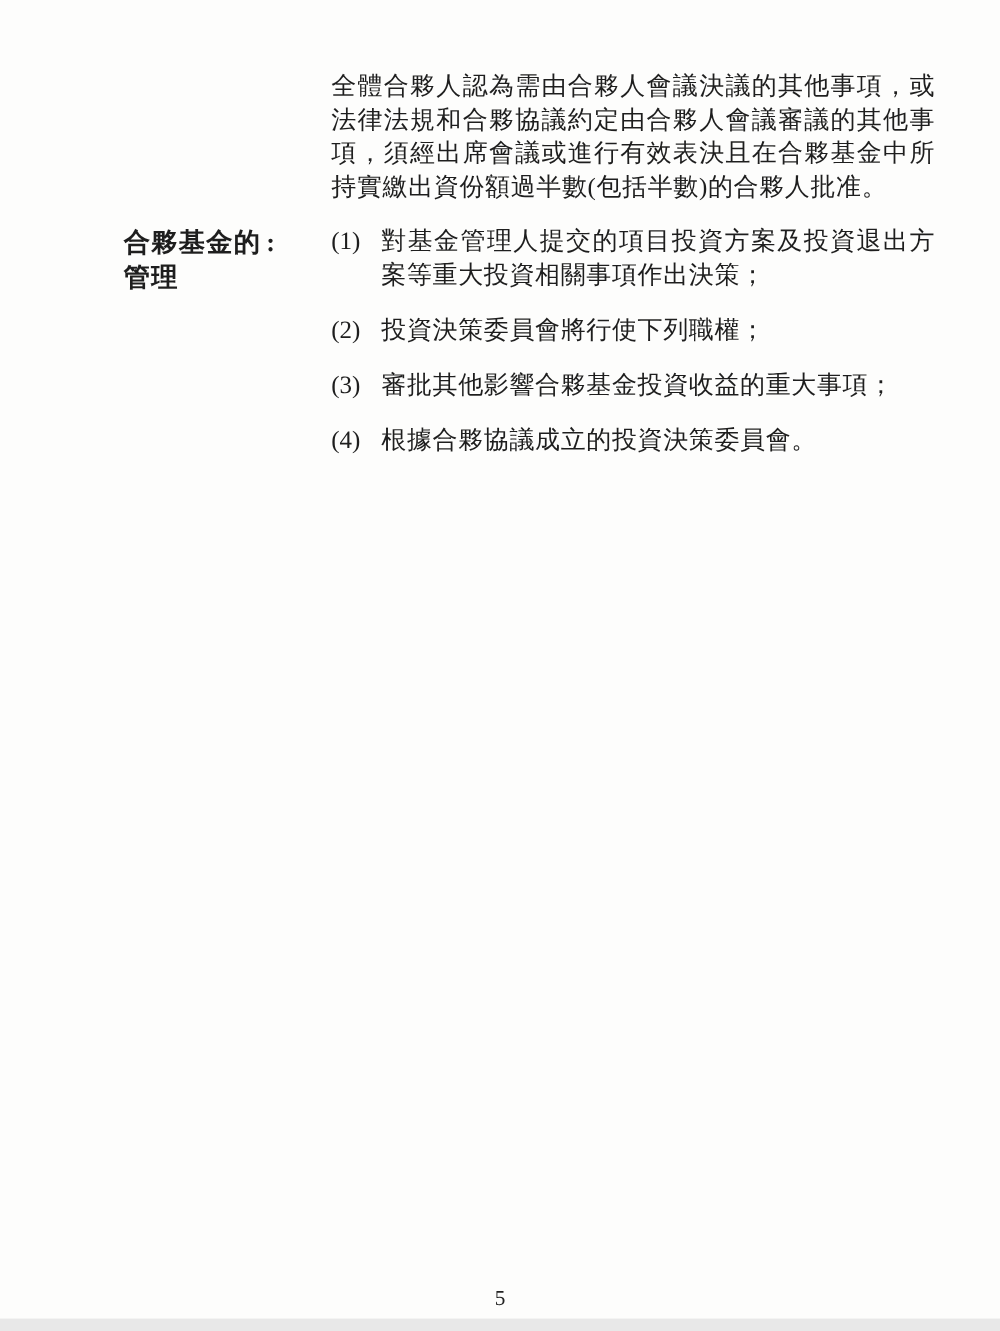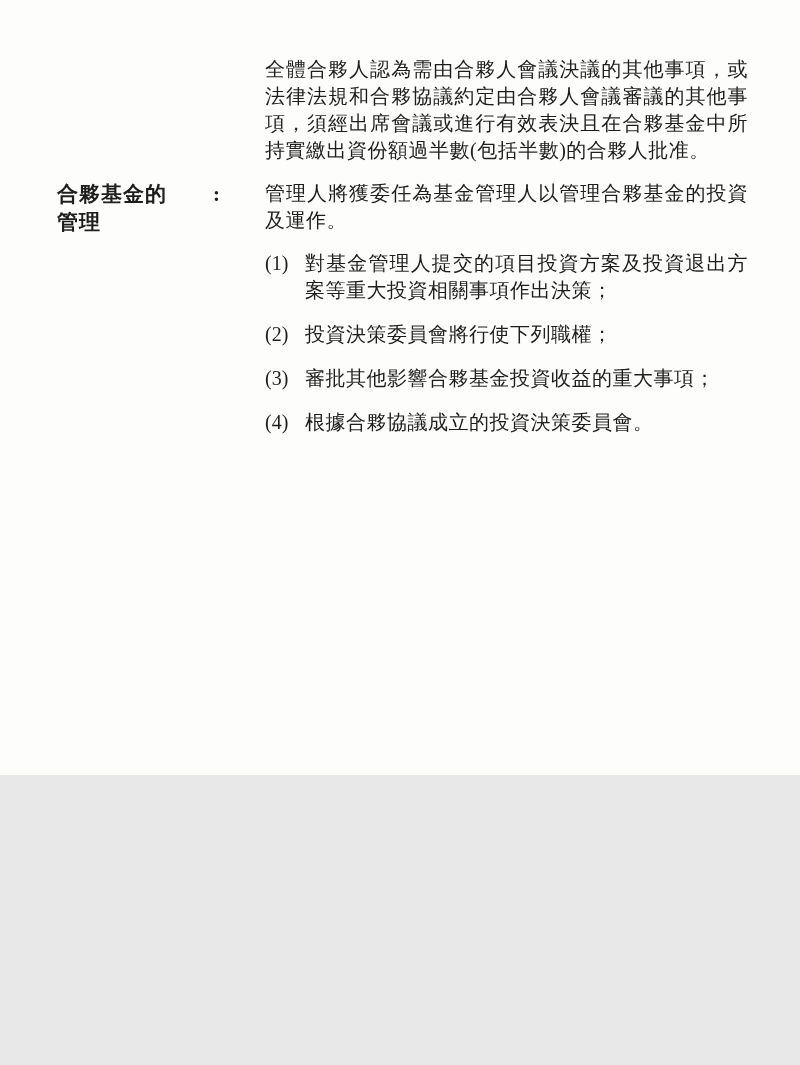--- a/index.html
+++ b/index.html
@@ -7,7 +7,7 @@
   .page {
     position: relative;
     width: 800px;
-    height: 775px;
+    height: 1055px;
     background: #fdfdfc;
     font-family: "Liberation Serif", "DejaVu Serif", serif;
     color: #1e1e1e;

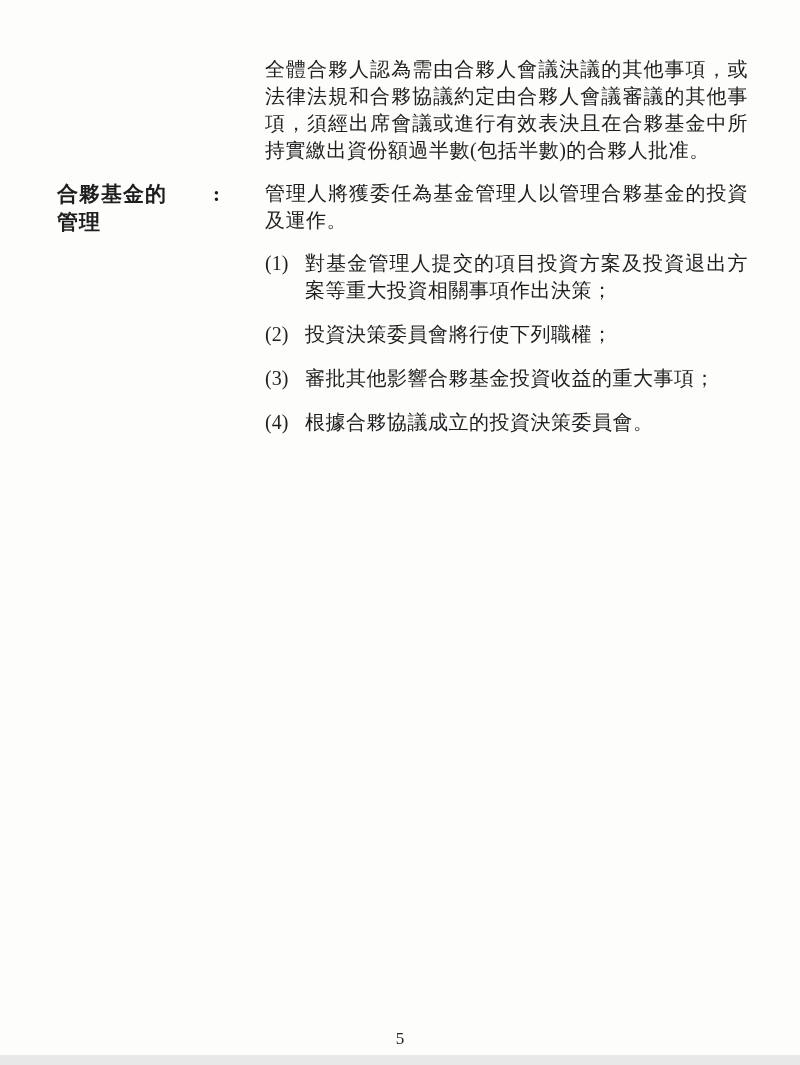--- a/index.html
+++ b/index.html
@@ -28,7 +28,7 @@
     line-height: 28px;
     letter-spacing: 1px;
   }
-  .label-inner { width: 118px; }
+  .label-inner { width: 118px; margin-left: 42px; }
   .cell-colon {
     width: 52px;
     flex: 0 0 52px;

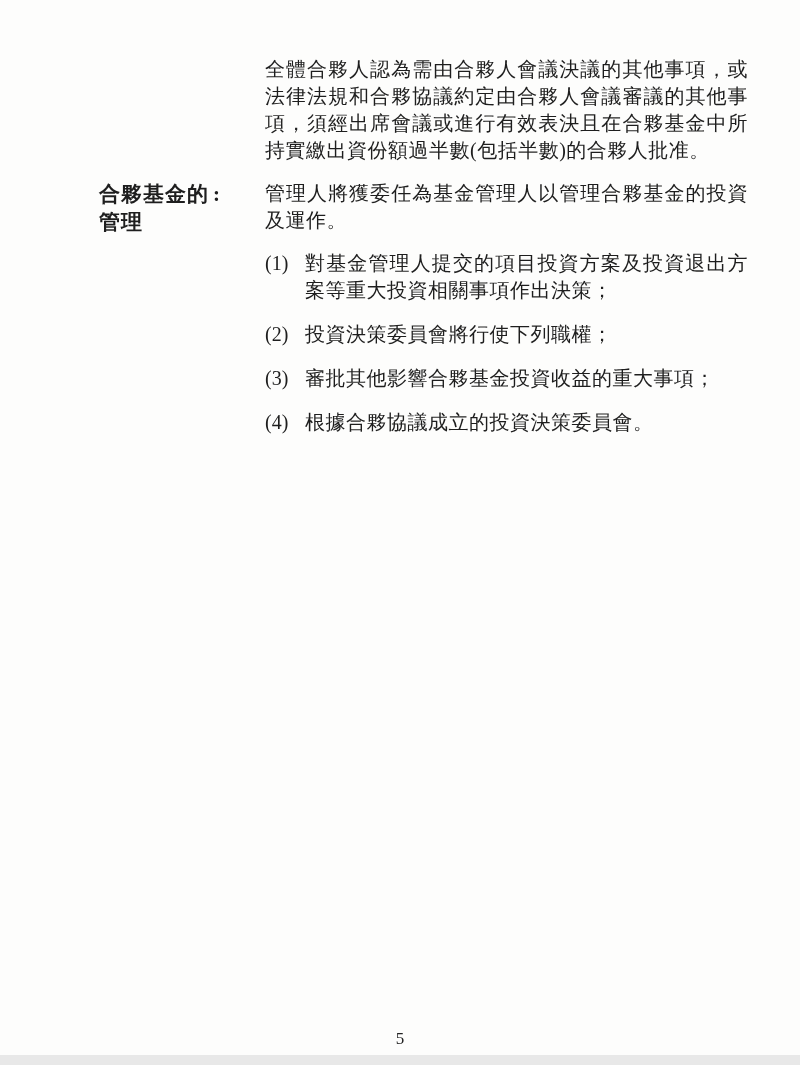--- a/index.html
+++ b/index.html
@@ -92,7 +92,6 @@
       </div>
       <div class="cell-colon">:</div>
       <div class="cell-body">
-        <p class="para">管理人將獲委任為基金管理人以管理合夥基金的投資及運作。</p>
 
         <div class="list-item">
           <div class="list-marker">(1)</div>

